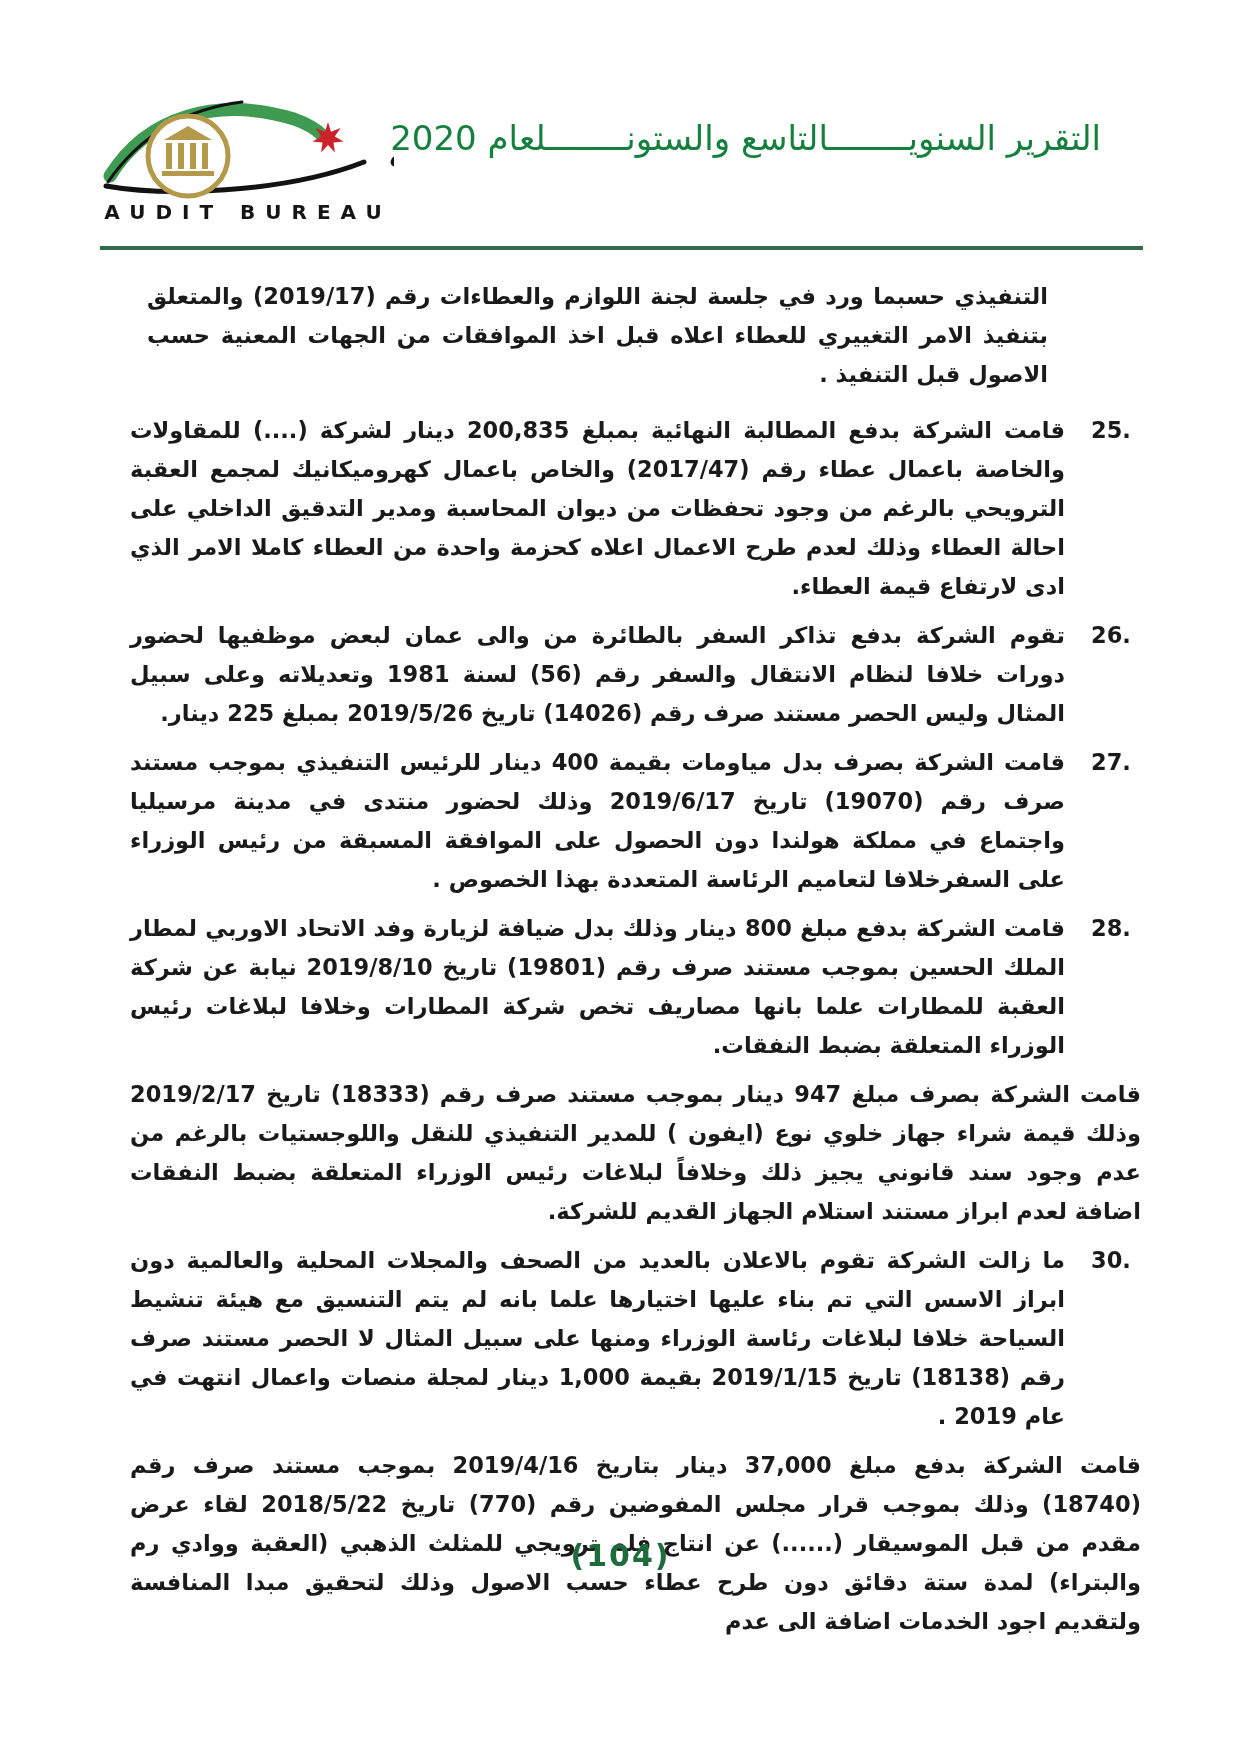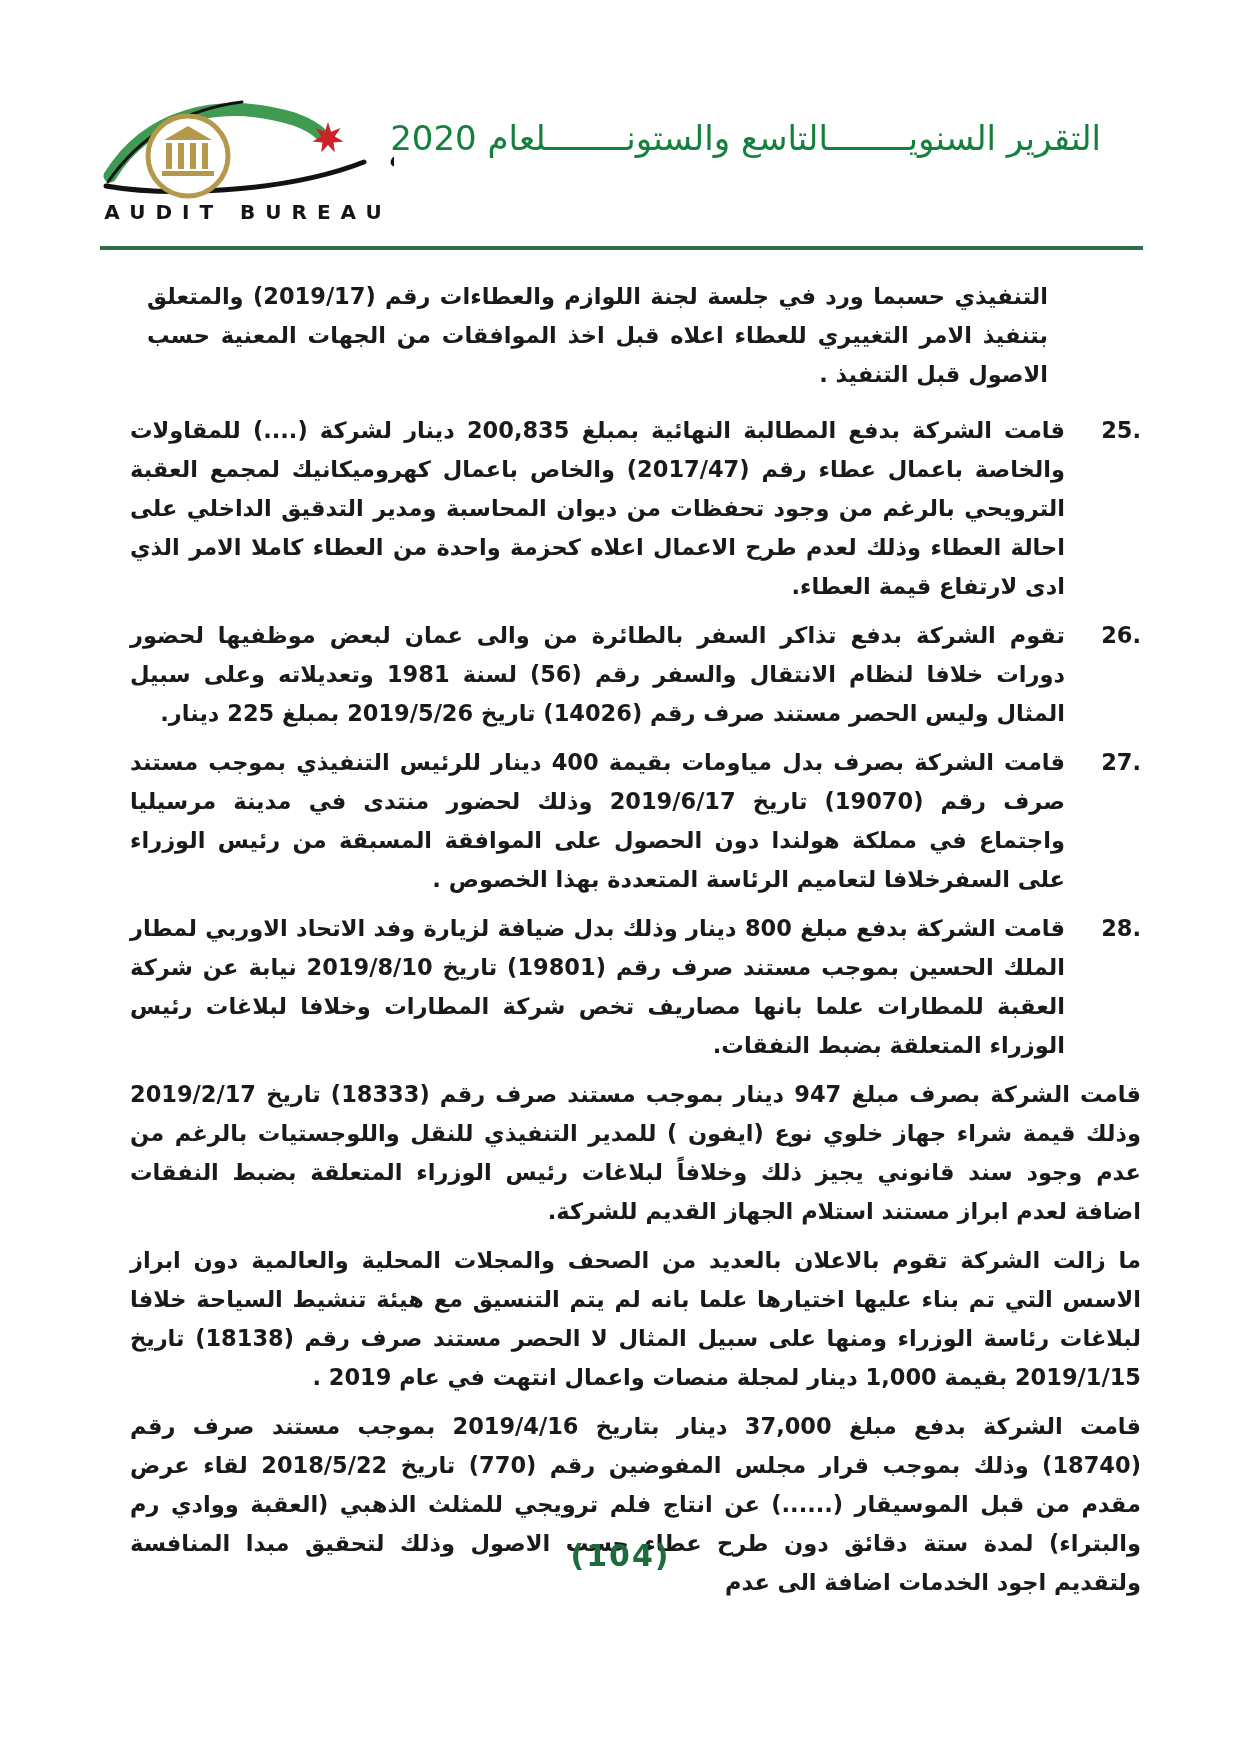--- a/index.html
+++ b/index.html
@@ -39,7 +39,7 @@
   .intro { margin:17px; padding-left:0; padding-right:76px; }
   .item { display:flex; margin-top:10px; column-gap:26px; }
   .item-num {
-    flex:0 0 50px; direction:ltr; text-align:right;
+    flex:0 0 50px; direction:ltr; text-align:left;
     white-space:nowrap;
   }
   .item-text { flex:1 1 auto; text-align:justify; }

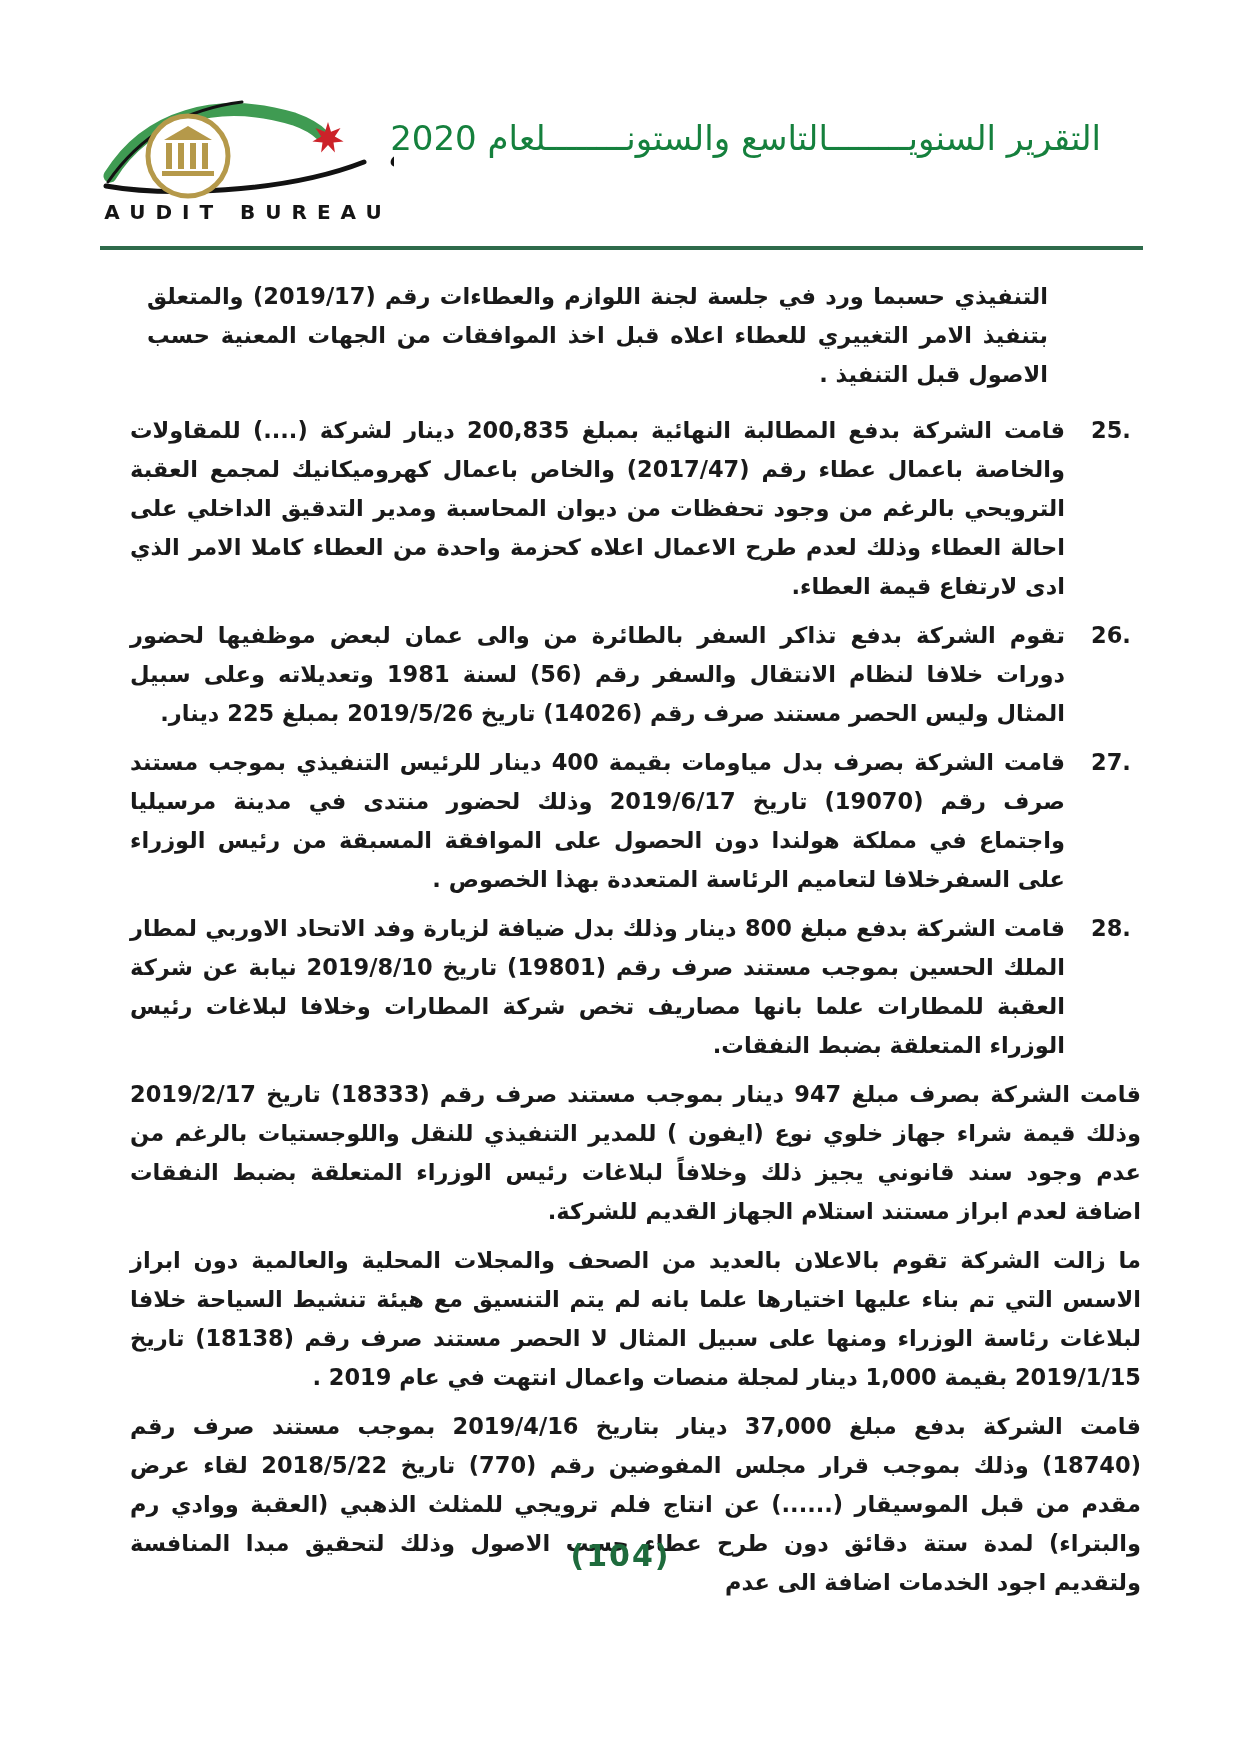--- a/index.html
+++ b/index.html
@@ -117,6 +117,7 @@
     </div>
 
     <div class="item">
+      <span class="item-num">30.</span>
       <span class="item-text">ما زالت الشركة تقوم بالاعلان بالعديد من الصحف والمجلات المحلية والعالمية دون ابراز الاسس التي تم بناء عليها اختيارها علما بانه لم يتم التنسيق مع هيئة تنشيط السياحة خلافا لبلاغات رئاسة الوزراء ومنها على سبيل المثال لا الحصر مستند صرف رقم (18138) تاريخ 2019/1/15 بقيمة 1,000 دينار لمجلة منصات واعمال انتهت في عام 2019 .</span>
     </div>
 

